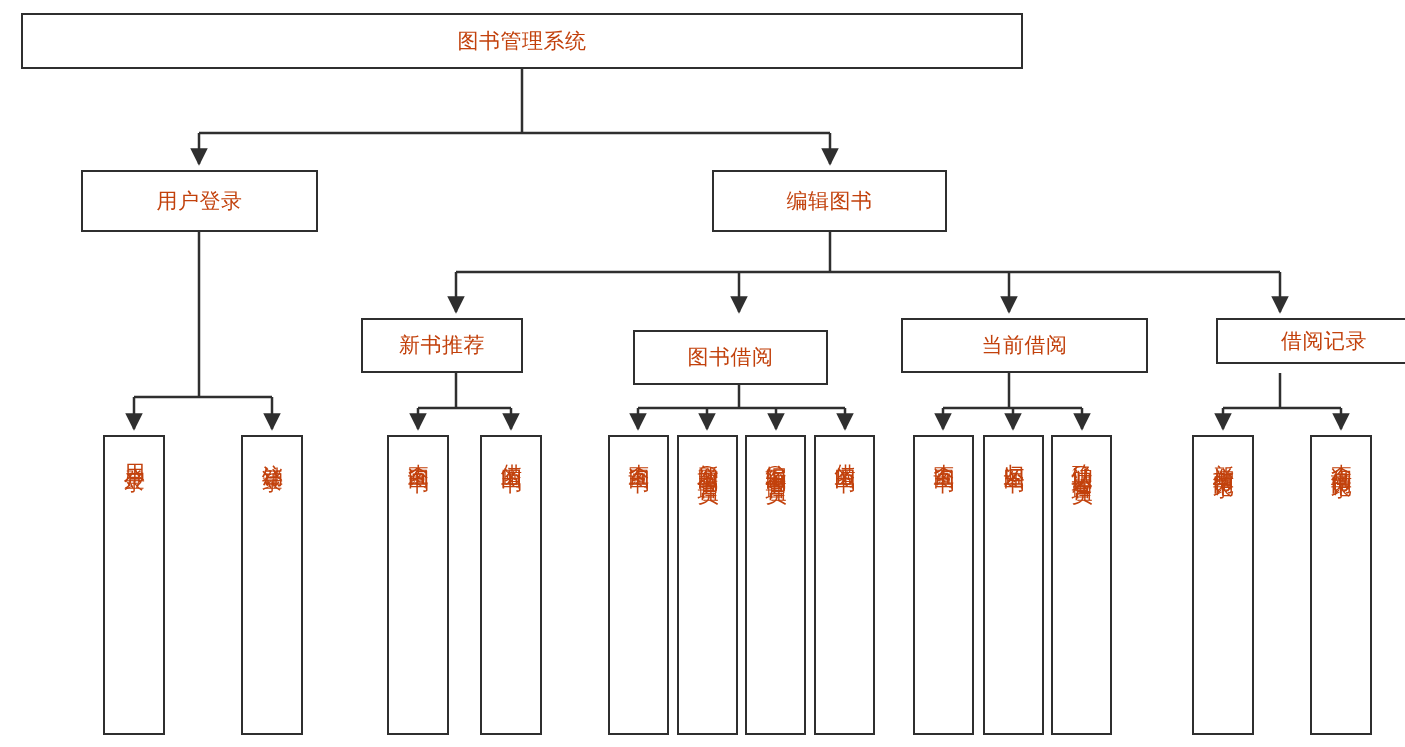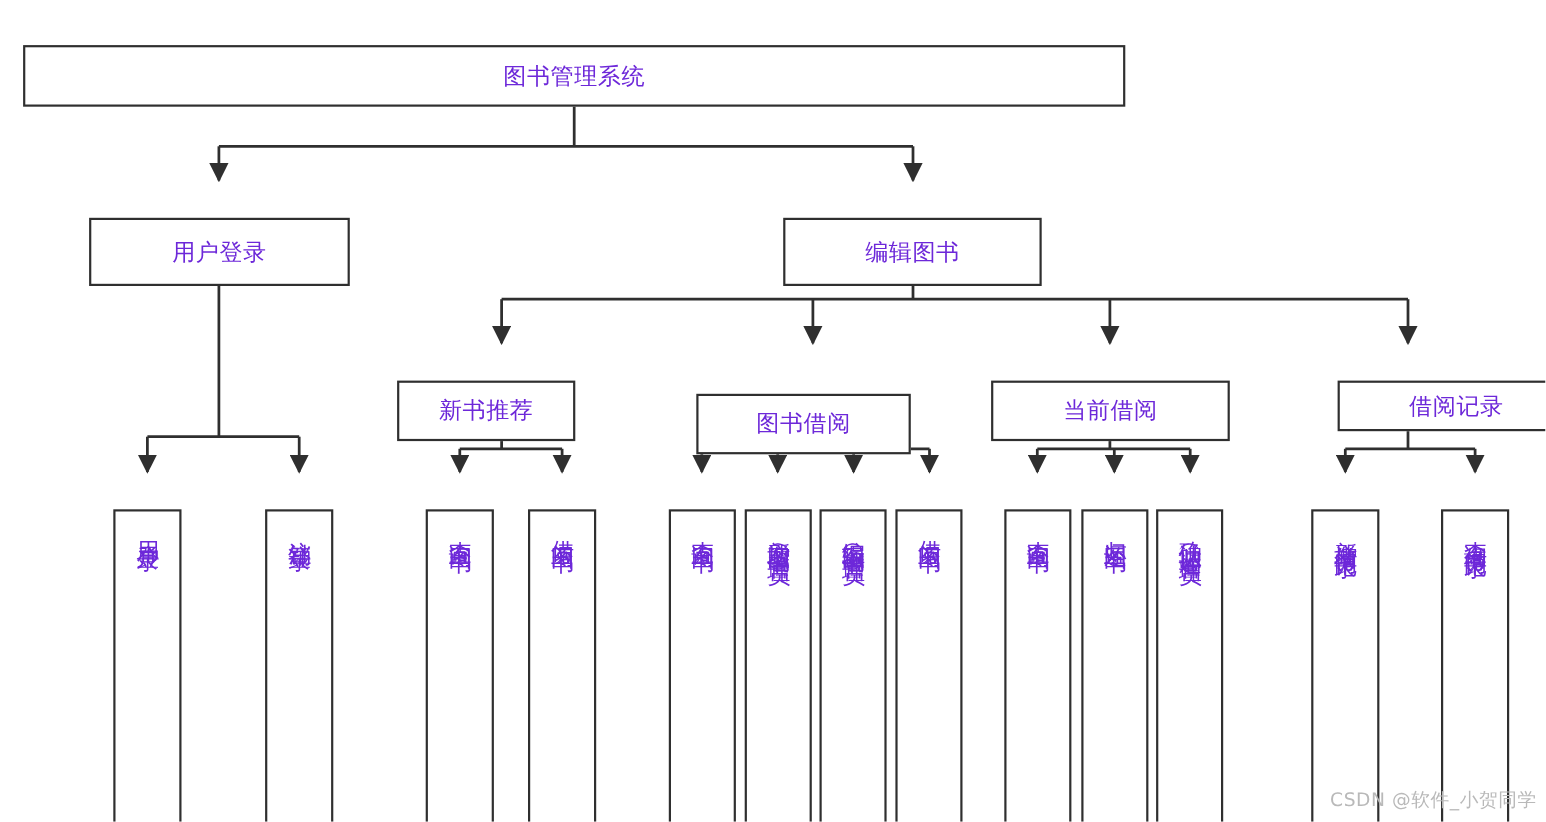--- a/index.html
+++ b/index.html
@@ -33,9 +33,8 @@
     display: flex;
     align-items: center;
     justify-content: center;
-    color: #6d28d9;
+    color: #c2410c;
     z-index: 2;
-    margin-top: 28px;
   }
   .node .label {
     display: block;

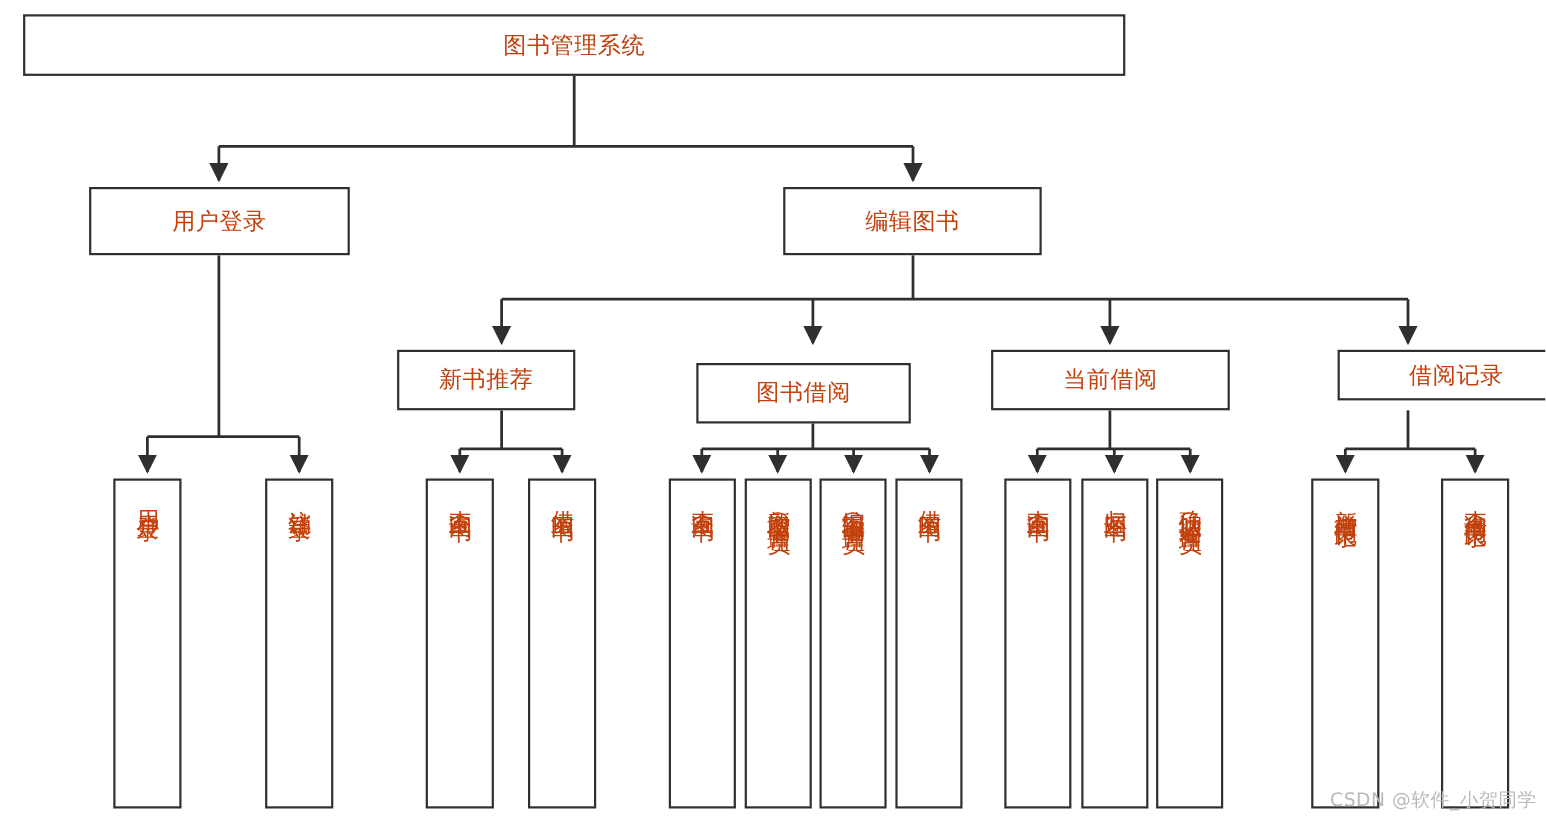--- a/index.html
+++ b/index.html
@@ -145,7 +145,7 @@
     <span class="label">图书借阅</span>
   </div>
 
-  <div class="node h" style="left:901px;top:318px;width:217px;height:55px;">
+  <div class="node h" style="left:901px;top:318px;width:247px;height:55px;">
     <span class="label">当前借阅</span>
   </div>
 

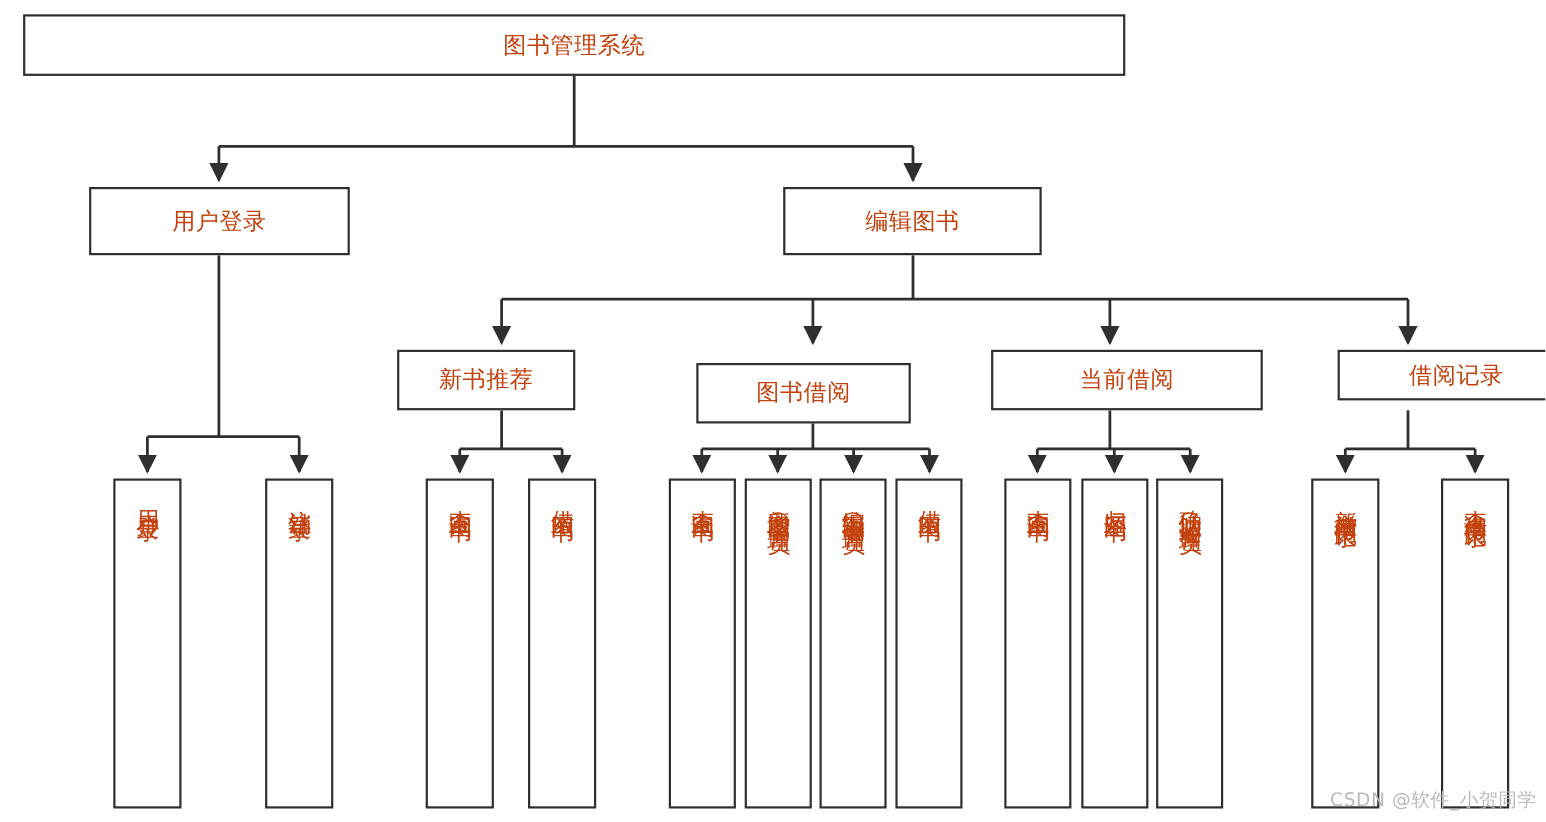--- a/index.html
+++ b/index.html
@@ -205,7 +205,6 @@
     <span class="label">查询借阅记录</span>
   </div>
 
-  <div id="watermark">CSDN @软件_小贺同学</div>
 
 </div>
 

